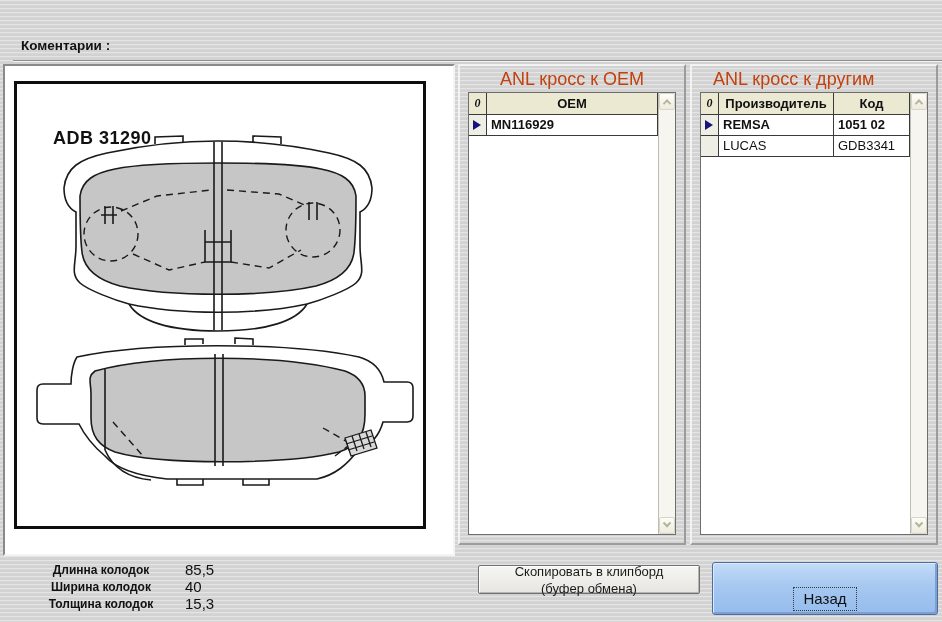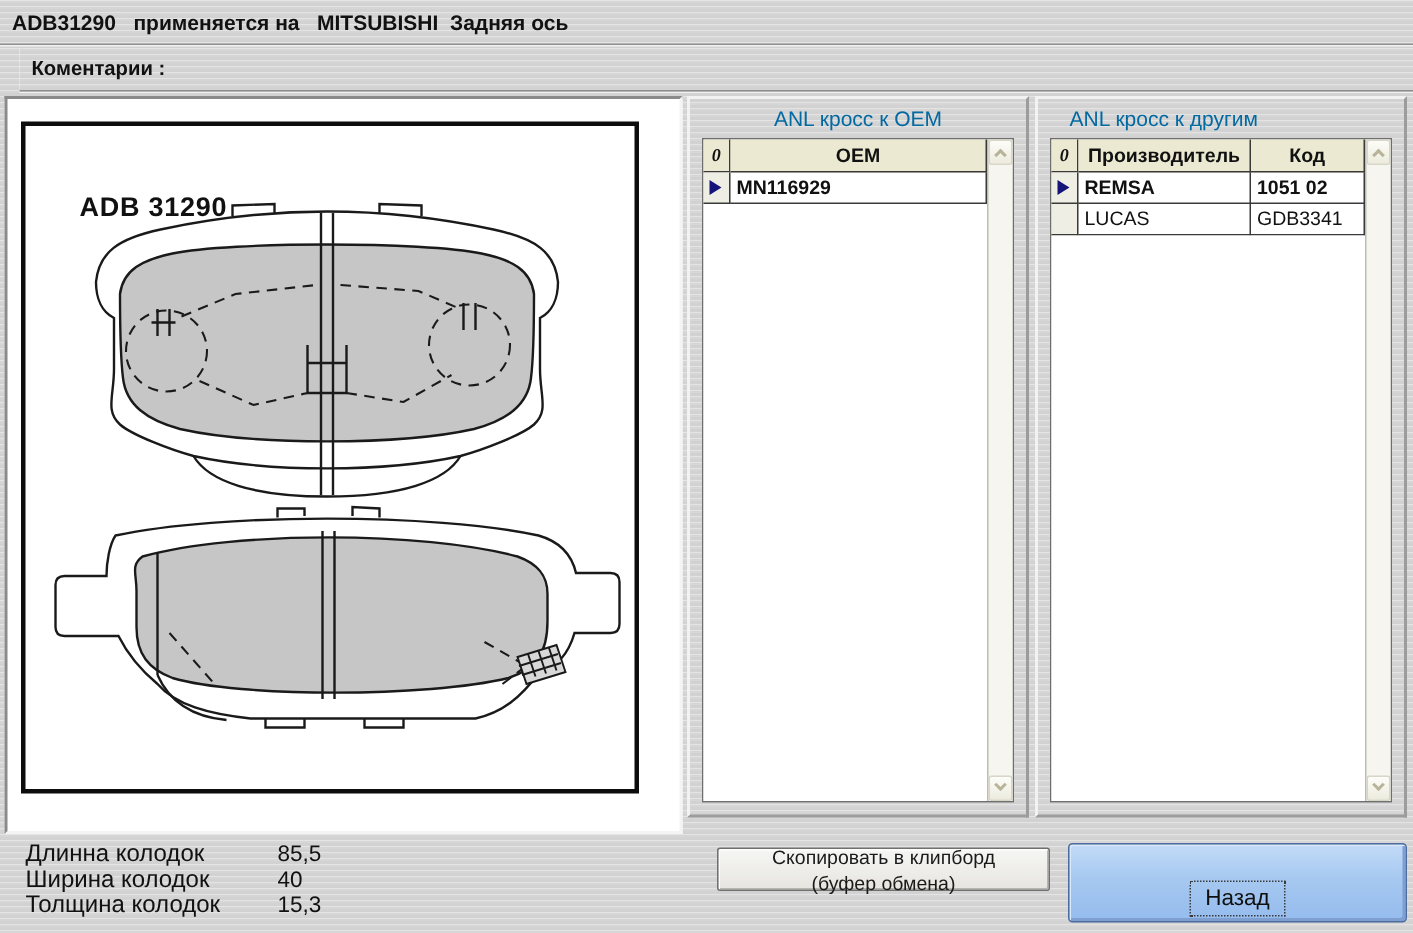--- a/index.html
+++ b/index.html
@@ -132,9 +132,6 @@
 
 <div class="app">
 
-  <div class="titlebar">
-    <span>ADB31290   применяется на   MITSUBISHI  Задняя ось</span>
-  </div>
 
   <div class="commentbar">
     <span>Коментарии :</span>

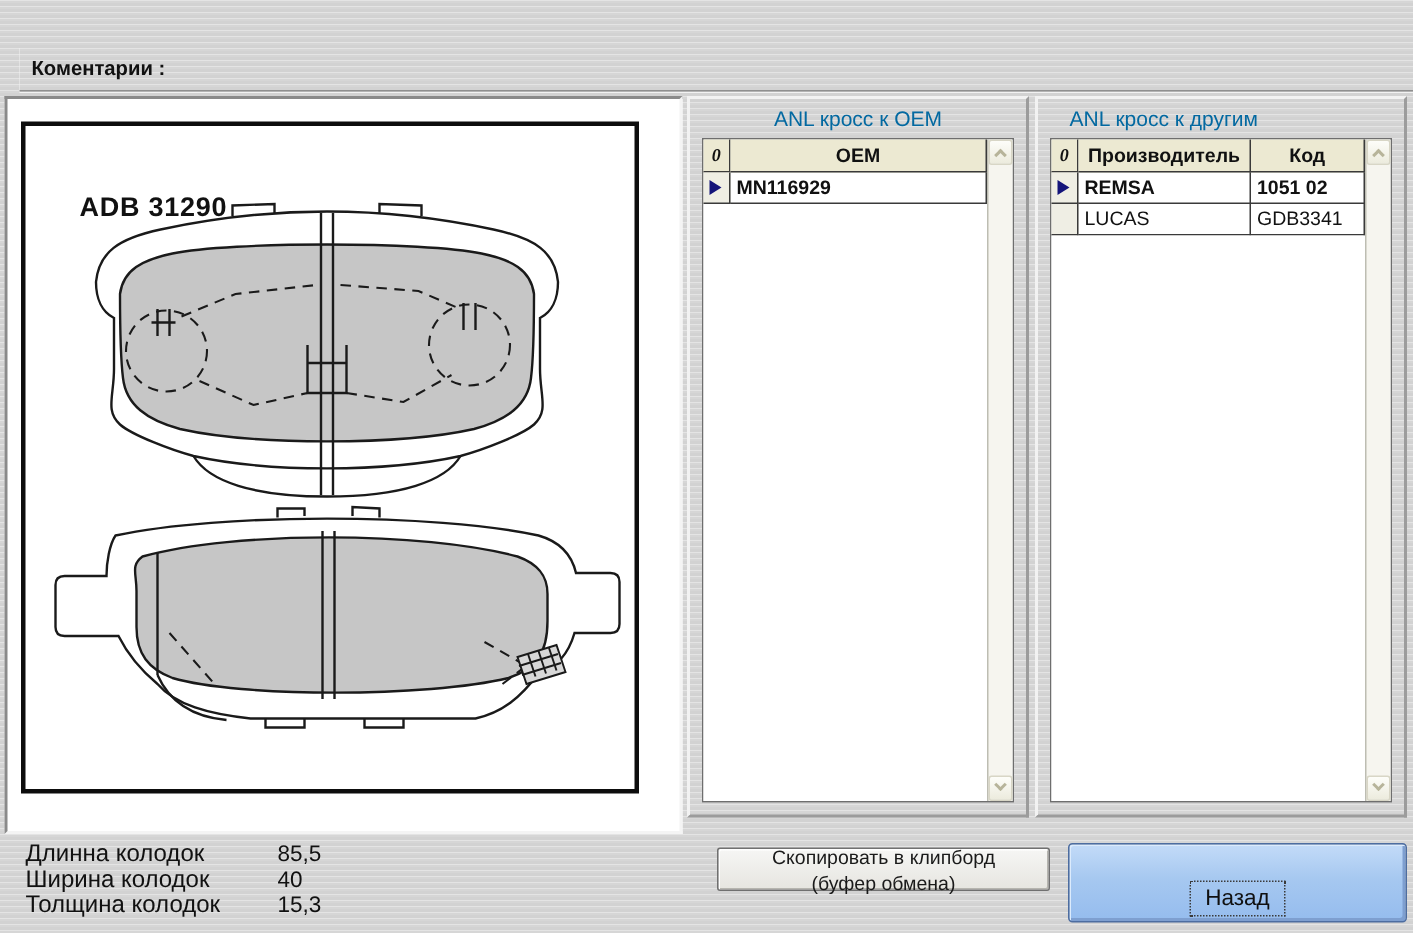--- a/index.html
+++ b/index.html
@@ -50,7 +50,7 @@
   .panel-cross{ left:690px; width:248px; }
   .panel-caption {
     position:absolute; left:0; top:3px; width:100%; height:20px;
-    font-size:14px; color:#0369a1; line-height:20px;
+    font-size:18px; color:#c2410c; line-height:20px;
   }
   .panel-oem .panel-caption { text-align:center; }
   .panel-cross .panel-caption { padding-left:21px; }

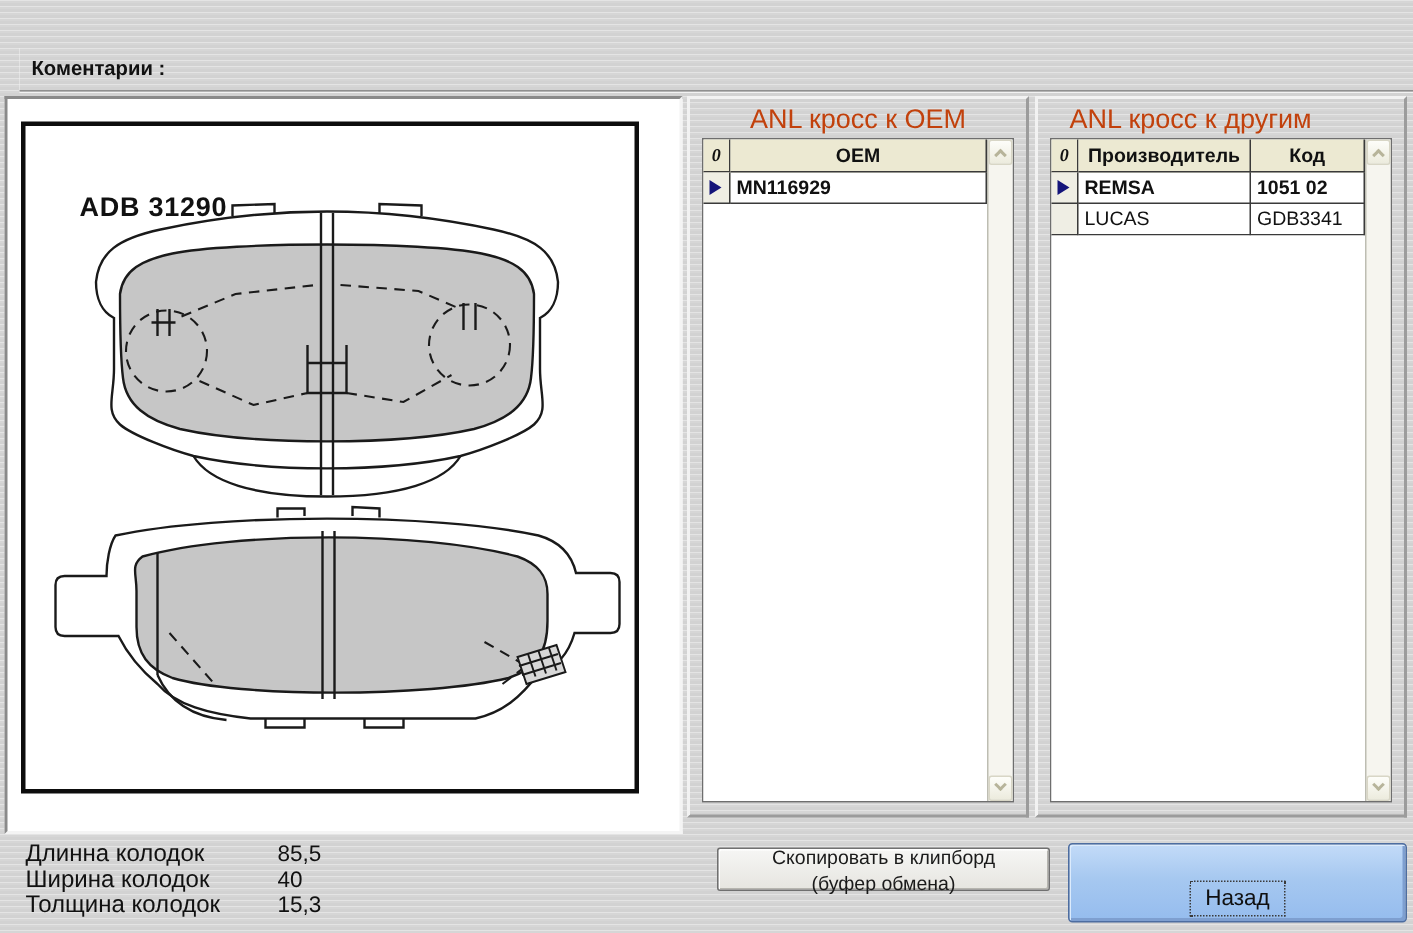--- a/index.html
+++ b/index.html
@@ -104,7 +104,7 @@
   
   .dims { position:absolute; left:17px; top:561px; }
   .dim-row { height:17px; display:flex; align-items:center; }
-  .dim-label { width:168px; font-size:16px; font-weight:normal; }
+  .dim-label { width:168px; font-size:12px; font-weight:bold;text-align:center; }
   .dim-value { font-size:15px; }
 
   

